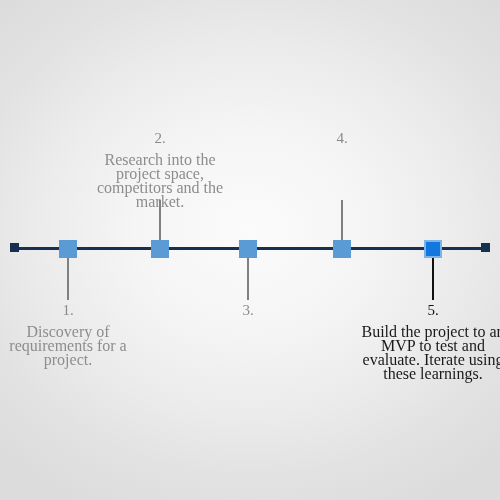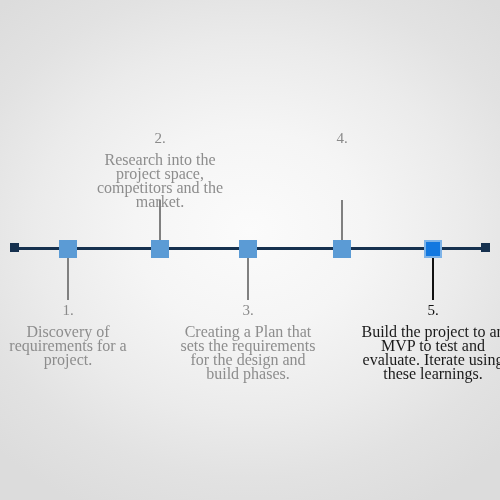--- a/index.html
+++ b/index.html
@@ -119,7 +119,6 @@
   <div class="marker" style="left:248px;"></div>
   <div class="node" style="left:248px; top:300px;">
     <div class="node-num">3.</div>
-    <div class="node-desc">Creating a Plan that sets the requirements for the design and build phases.</div>
   </div>
 
   <div class="stem" style="left:342px; top:200px; height:40px;"></div>

